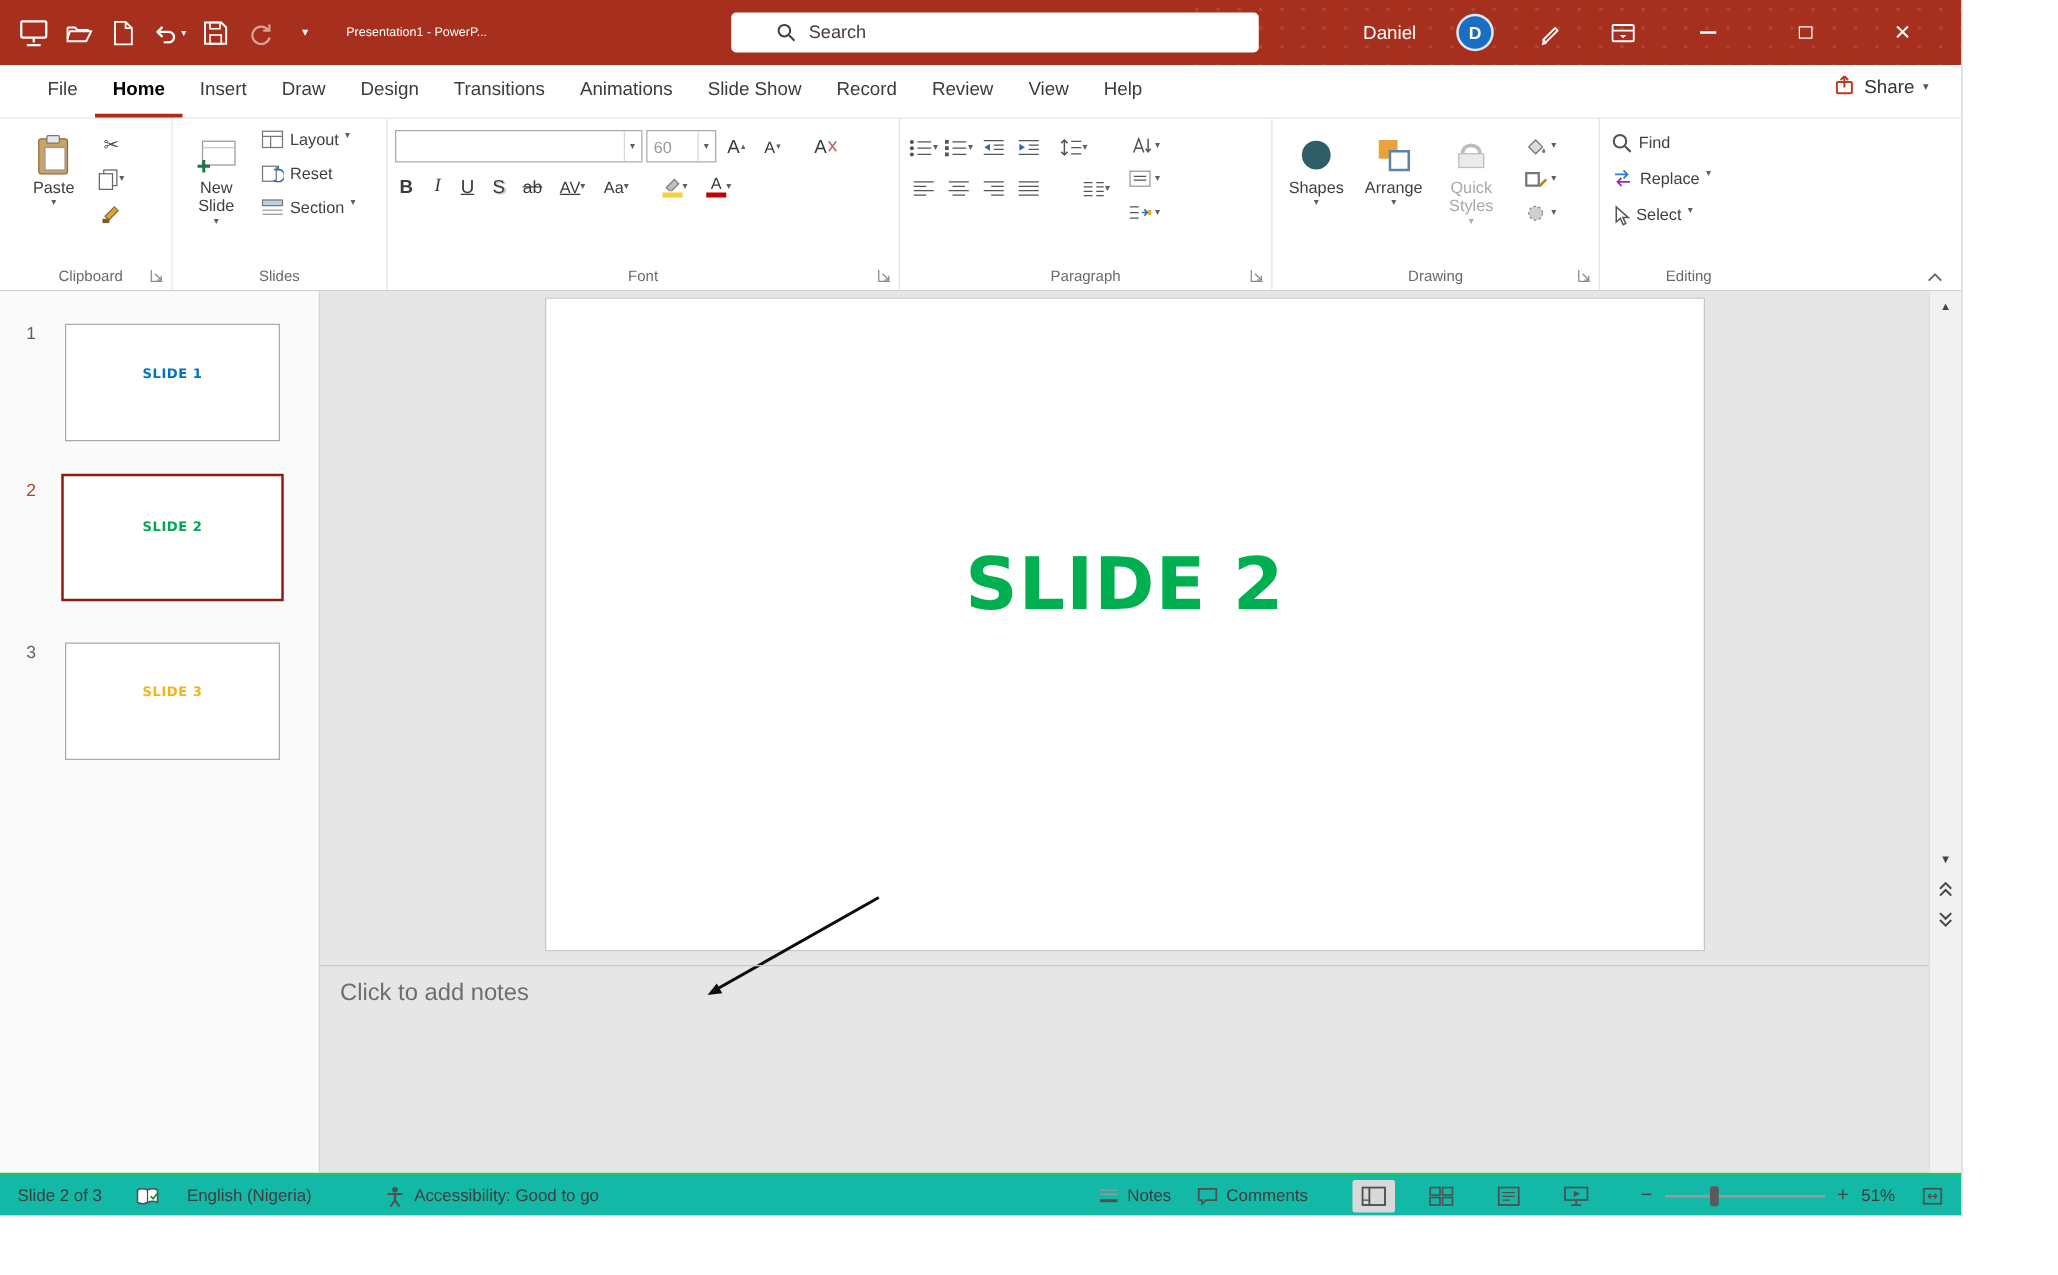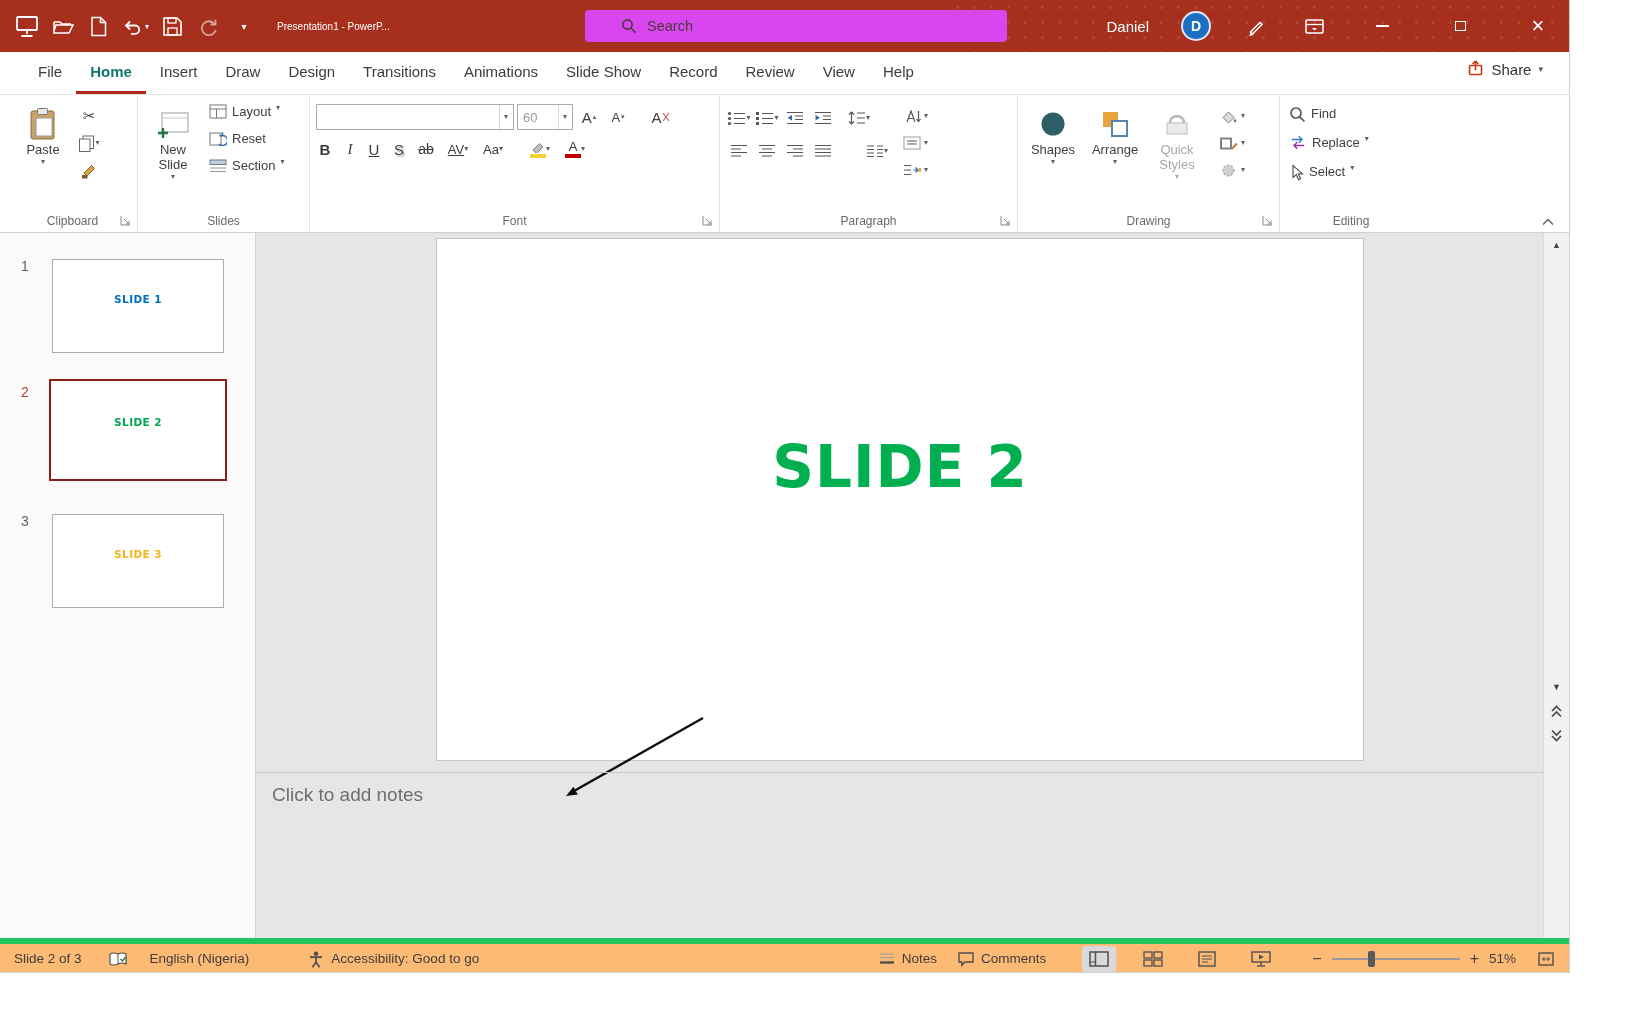--- a/index.html
+++ b/index.html
@@ -15,7 +15,7 @@
   .tb-icon.dim{opacity:.55}
   .tb-chev{font-size:8px;margin-left:2px;color:#fff}
   .tb-title{margin-left:20px;font-size:10px;white-space:nowrap;z-index:2}
-  .searchbox{position:absolute;left:585px;top:10px;width:422px;height:32px;background:#d946ef;border-radius:4px;
+  .searchbox{position:absolute;left:585px;top:10px;width:422px;height:32px;background:#ffffff;border-radius:4px;
     display:flex;align-items:center;padding-left:36px;gap:10px;z-index:2}
   .s-icon{display:flex}
   .s-text{font-size:14.5px;color:#4a3b38}

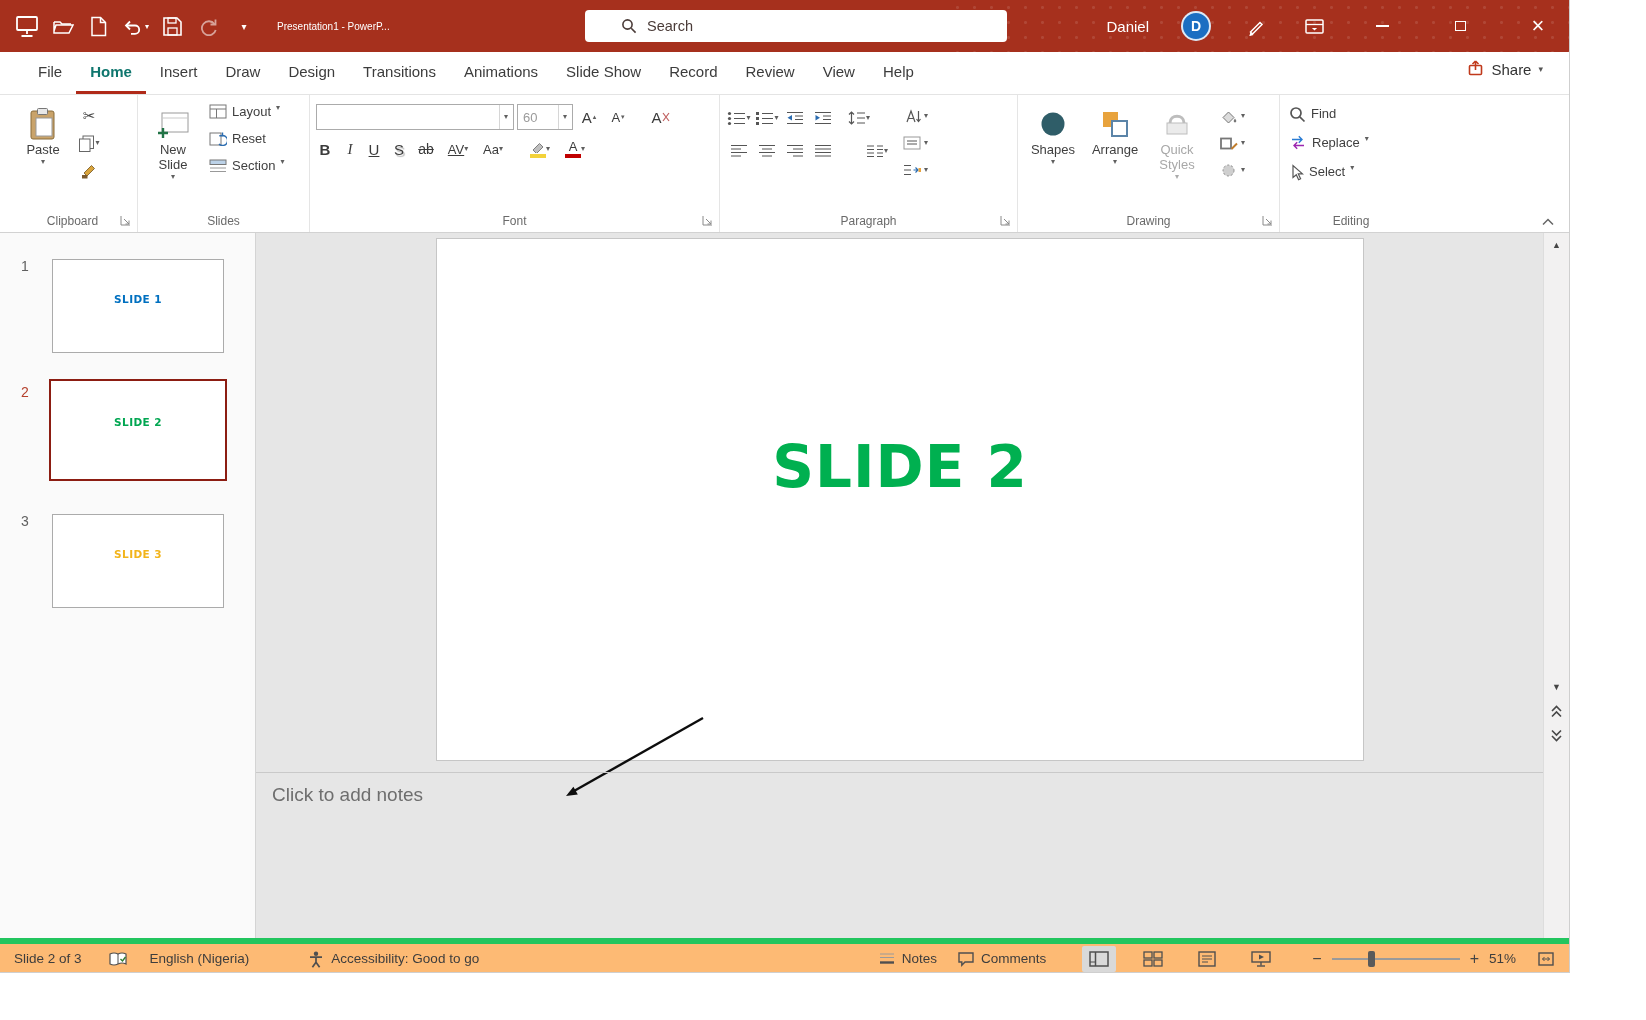--- a/index.html
+++ b/index.html
@@ -19,7 +19,7 @@
     display:flex;align-items:center;padding-left:36px;gap:10px;z-index:2}
   .s-icon{display:flex}
   .s-text{font-size:14.5px;color:#4a3b38}
-  .tb-right{position:absolute;right:0;top:0;height:52px;display:flex;align-items:center;gap:32px;padding-right:8px;z-index:2}
+  .tb-right{position:absolute;right:0;top:0;height:52px;display:flex;align-items:center;gap:32px;padding-right:24px;z-index:2}
   .tb-user{font-size:15px}
   .avatar{width:30px;height:30px;border-radius:50%;background:#1B6EC2;display:flex;align-items:center;justify-content:center;
     font-size:14px;font-weight:bold;border:2px solid rgba(255,255,255,.85)}

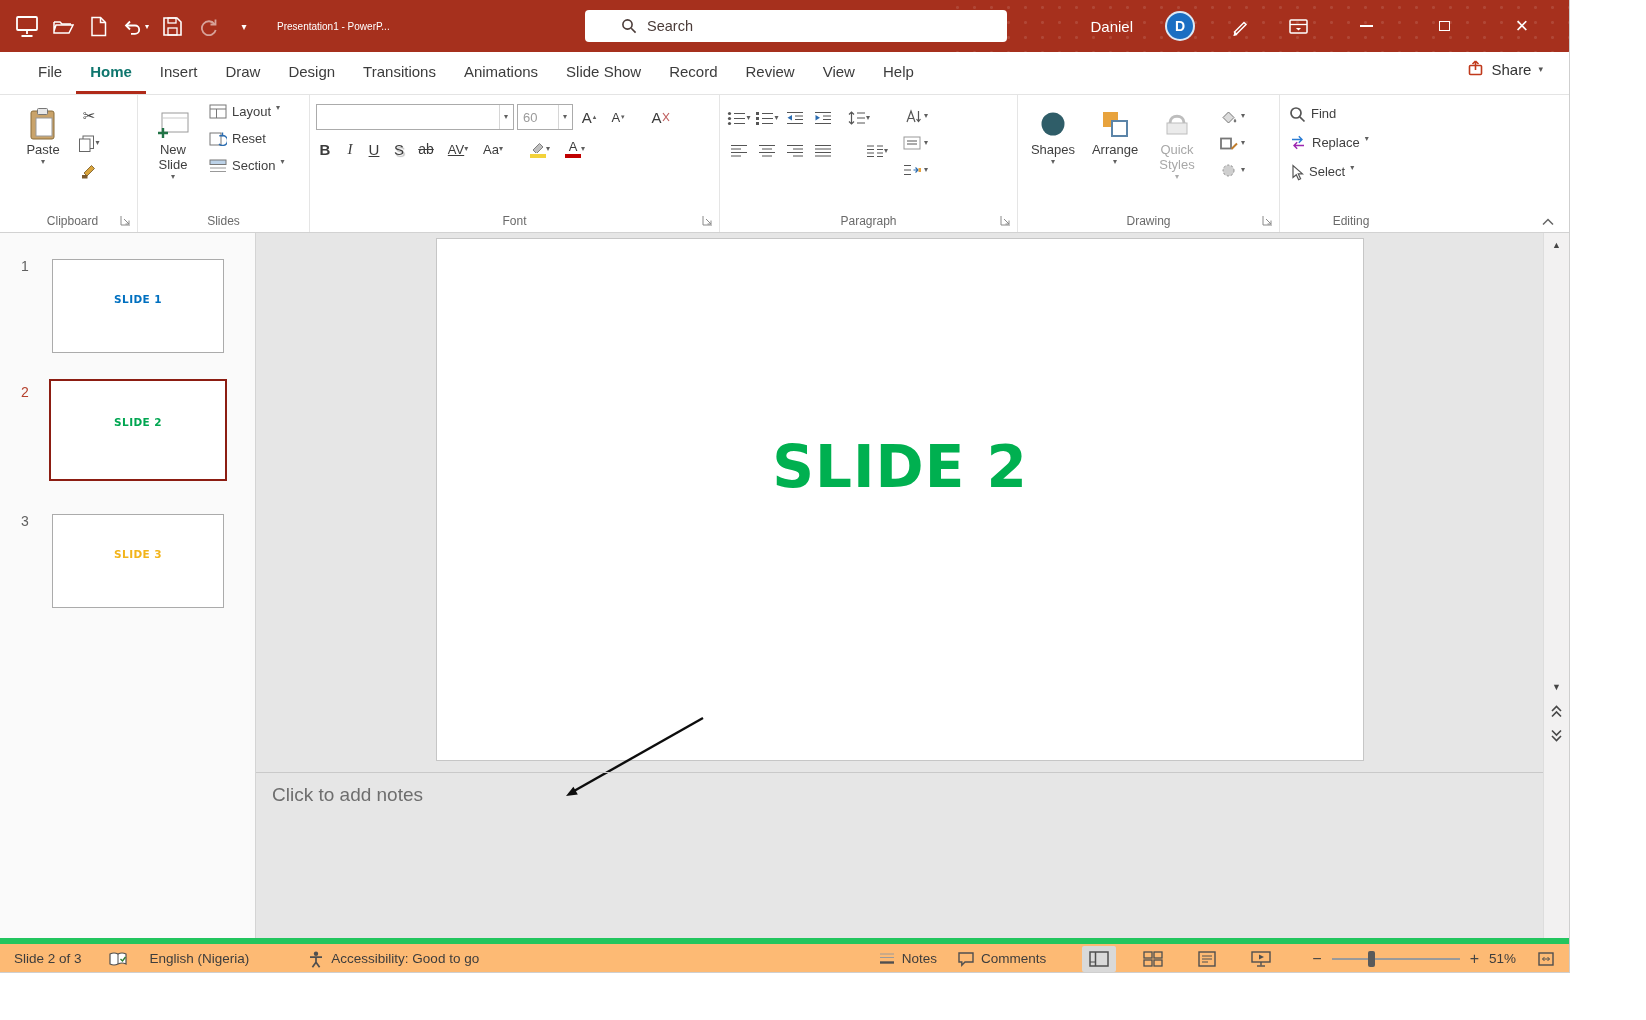--- a/index.html
+++ b/index.html
@@ -31,7 +31,7 @@
   
   .tabrow{position:relative;height:43px;background:#fff;border-bottom:1px solid #E4E4E4;display:flex;align-items:stretch;padding-left:24px}
   .tab{display:flex;align-items:center;padding:0 14px;font-size:15px;color:#3c3c3c;border-bottom:3px solid transparent;cursor:default}
-  .tab.active{font-weight:bold;color:#0f766e;border-bottom-color:#B02A19}
+  .tab.active{font-weight:bold;color:#000000;border-bottom-color:#B02A19}
   .share{position:absolute;right:26px;top:7px;display:flex;align-items:center;gap:7px;font-size:15px;color:#333}
   .share .chev{font-size:9px;color:#555}
 

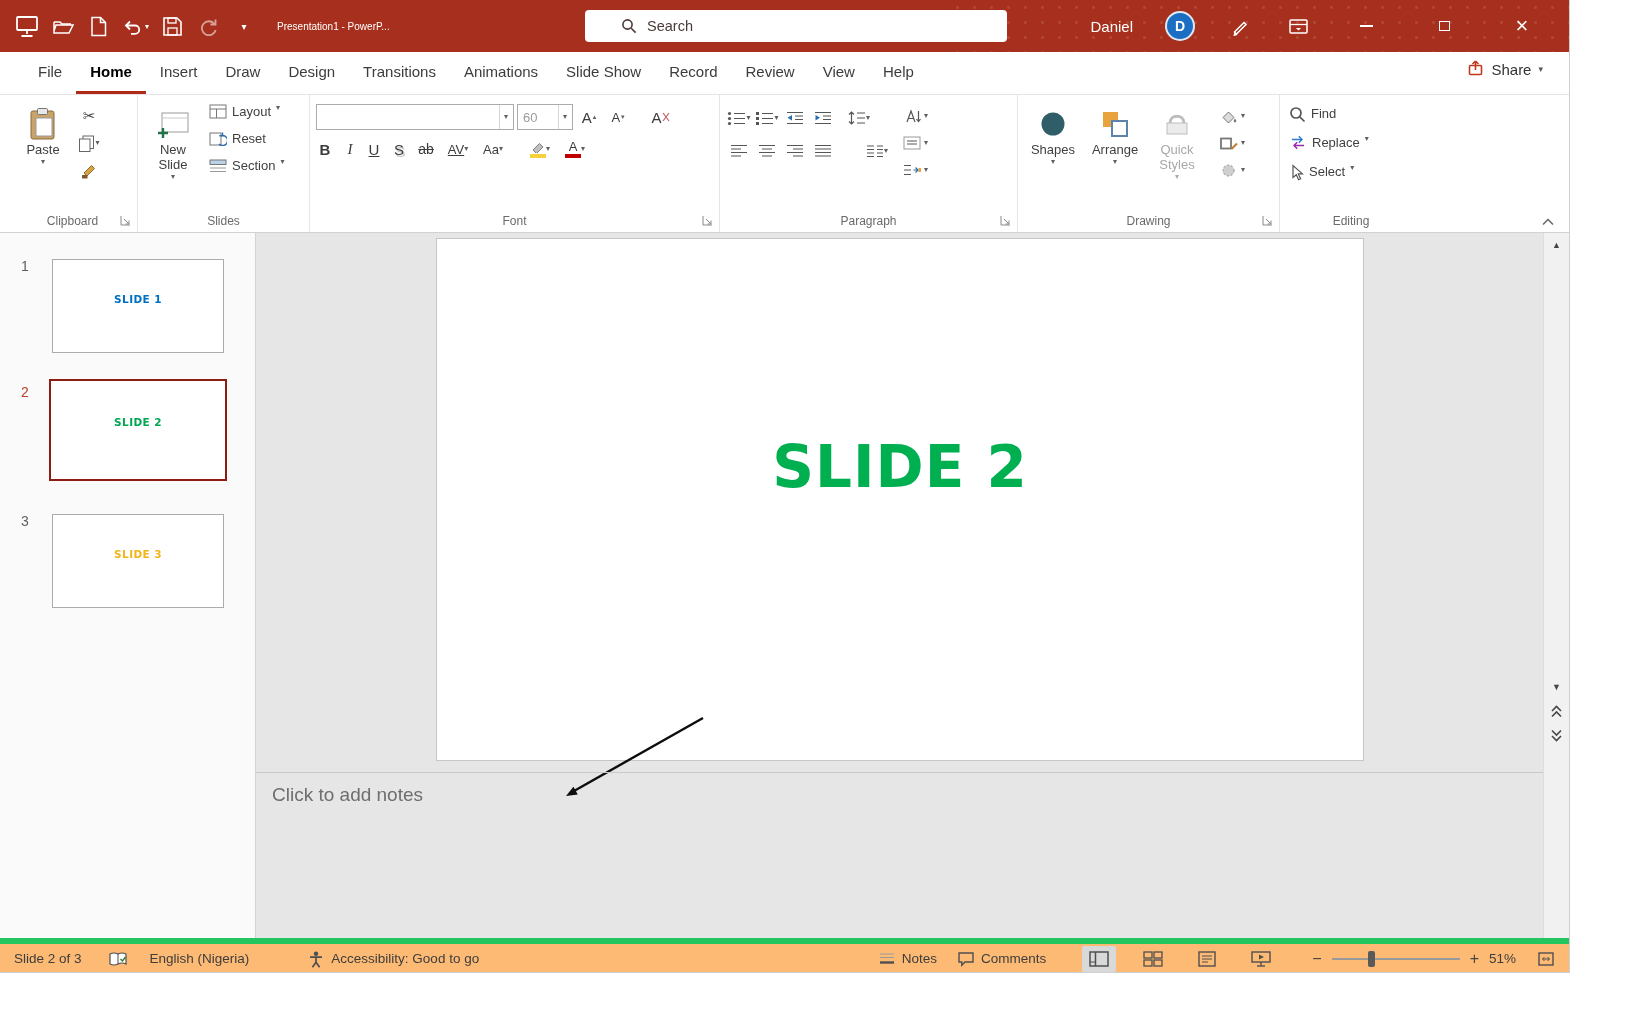--- a/index.html
+++ b/index.html
@@ -91,7 +91,7 @@
   .scr-svg{position:absolute;left:6px;display:flex}
 
   
-  .statusbar{height:35px;background:#fdba74;border-top:6px solid #22c55e;display:flex;align-items:center;
+  .statusbar{height:35px;background:#14b8a6;border-top:2px solid #22c55e;display:flex;align-items:center;
     font-size:13.5px;color:#3d3d3d;padding:0 14px;white-space:nowrap}
   .sb-item{display:flex;align-items:center;gap:6px}
   .sb-right{margin-left:auto;display:flex;align-items:center;gap:20px}

